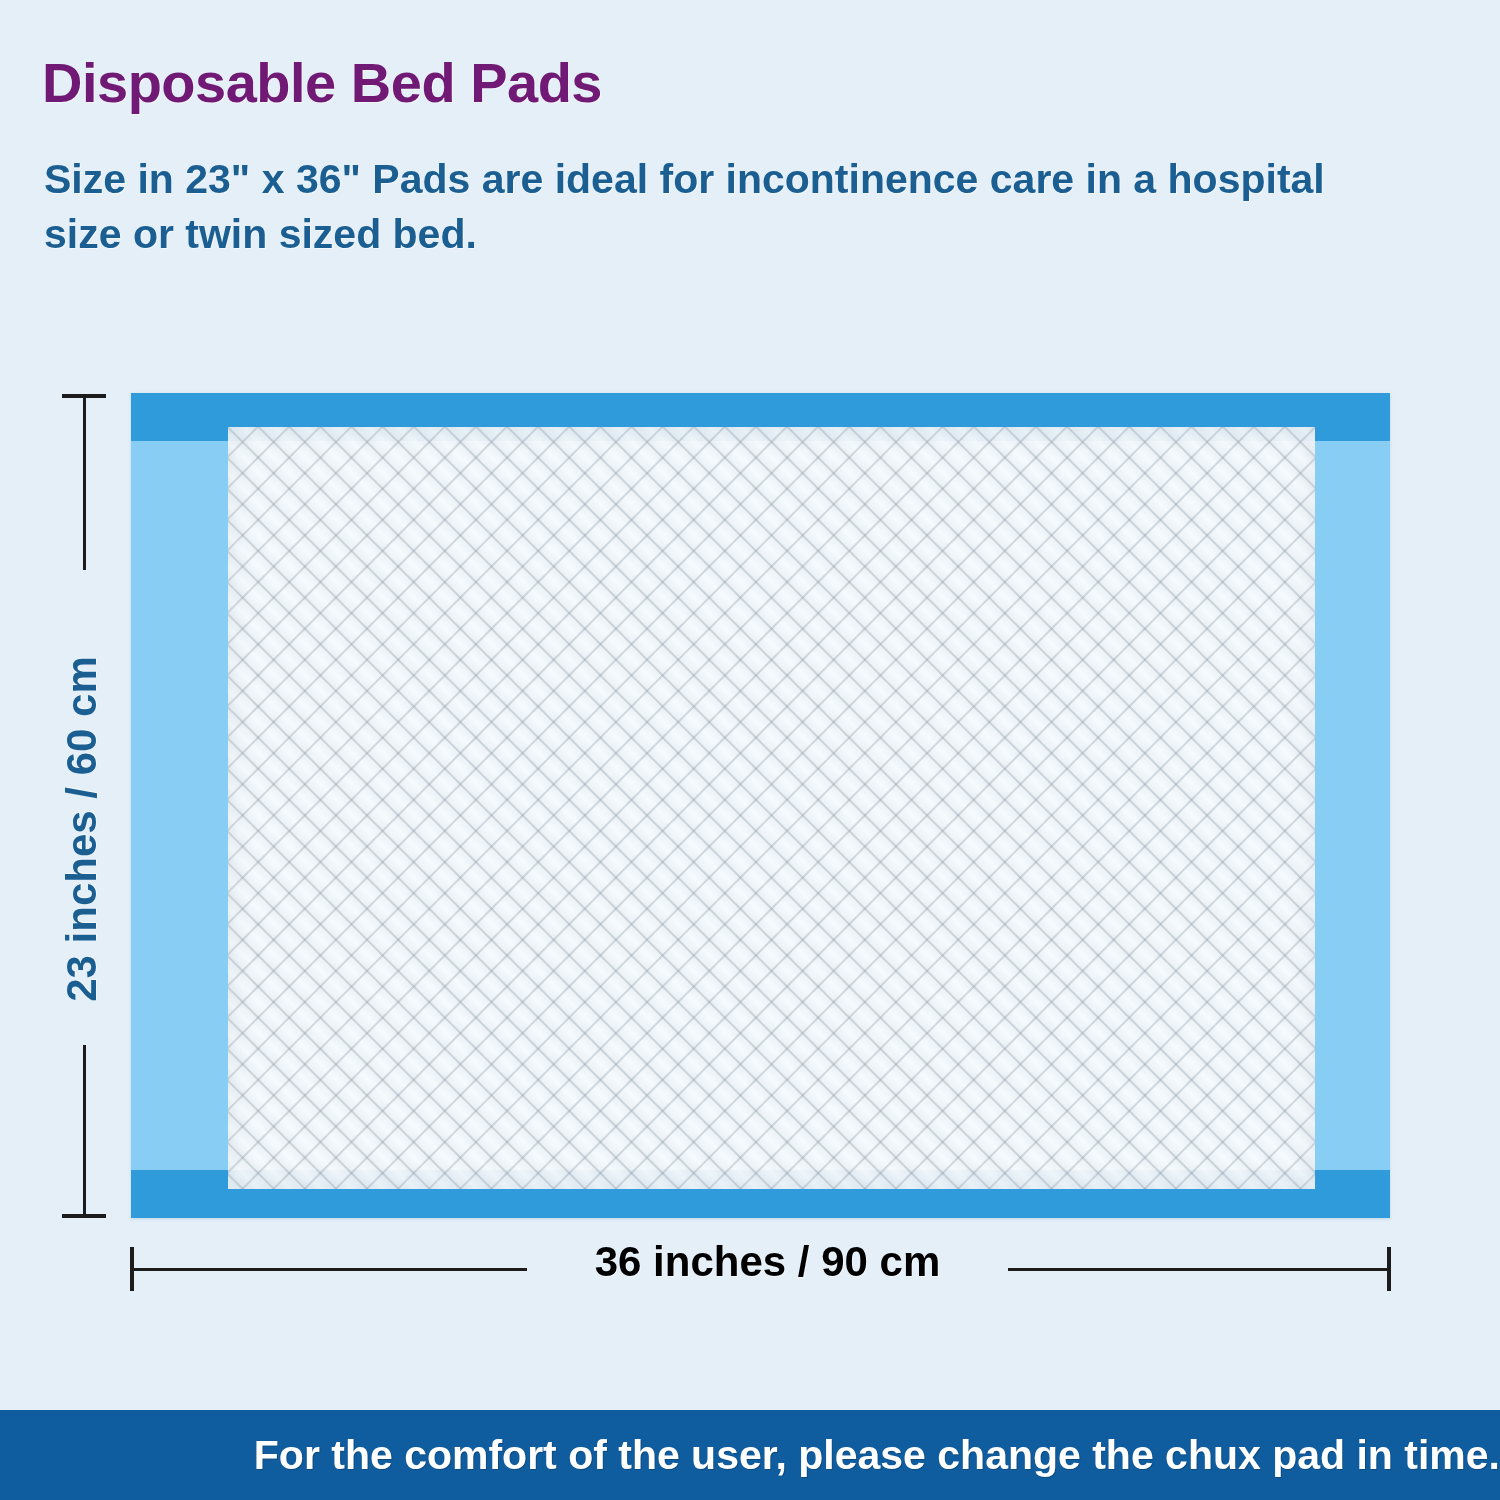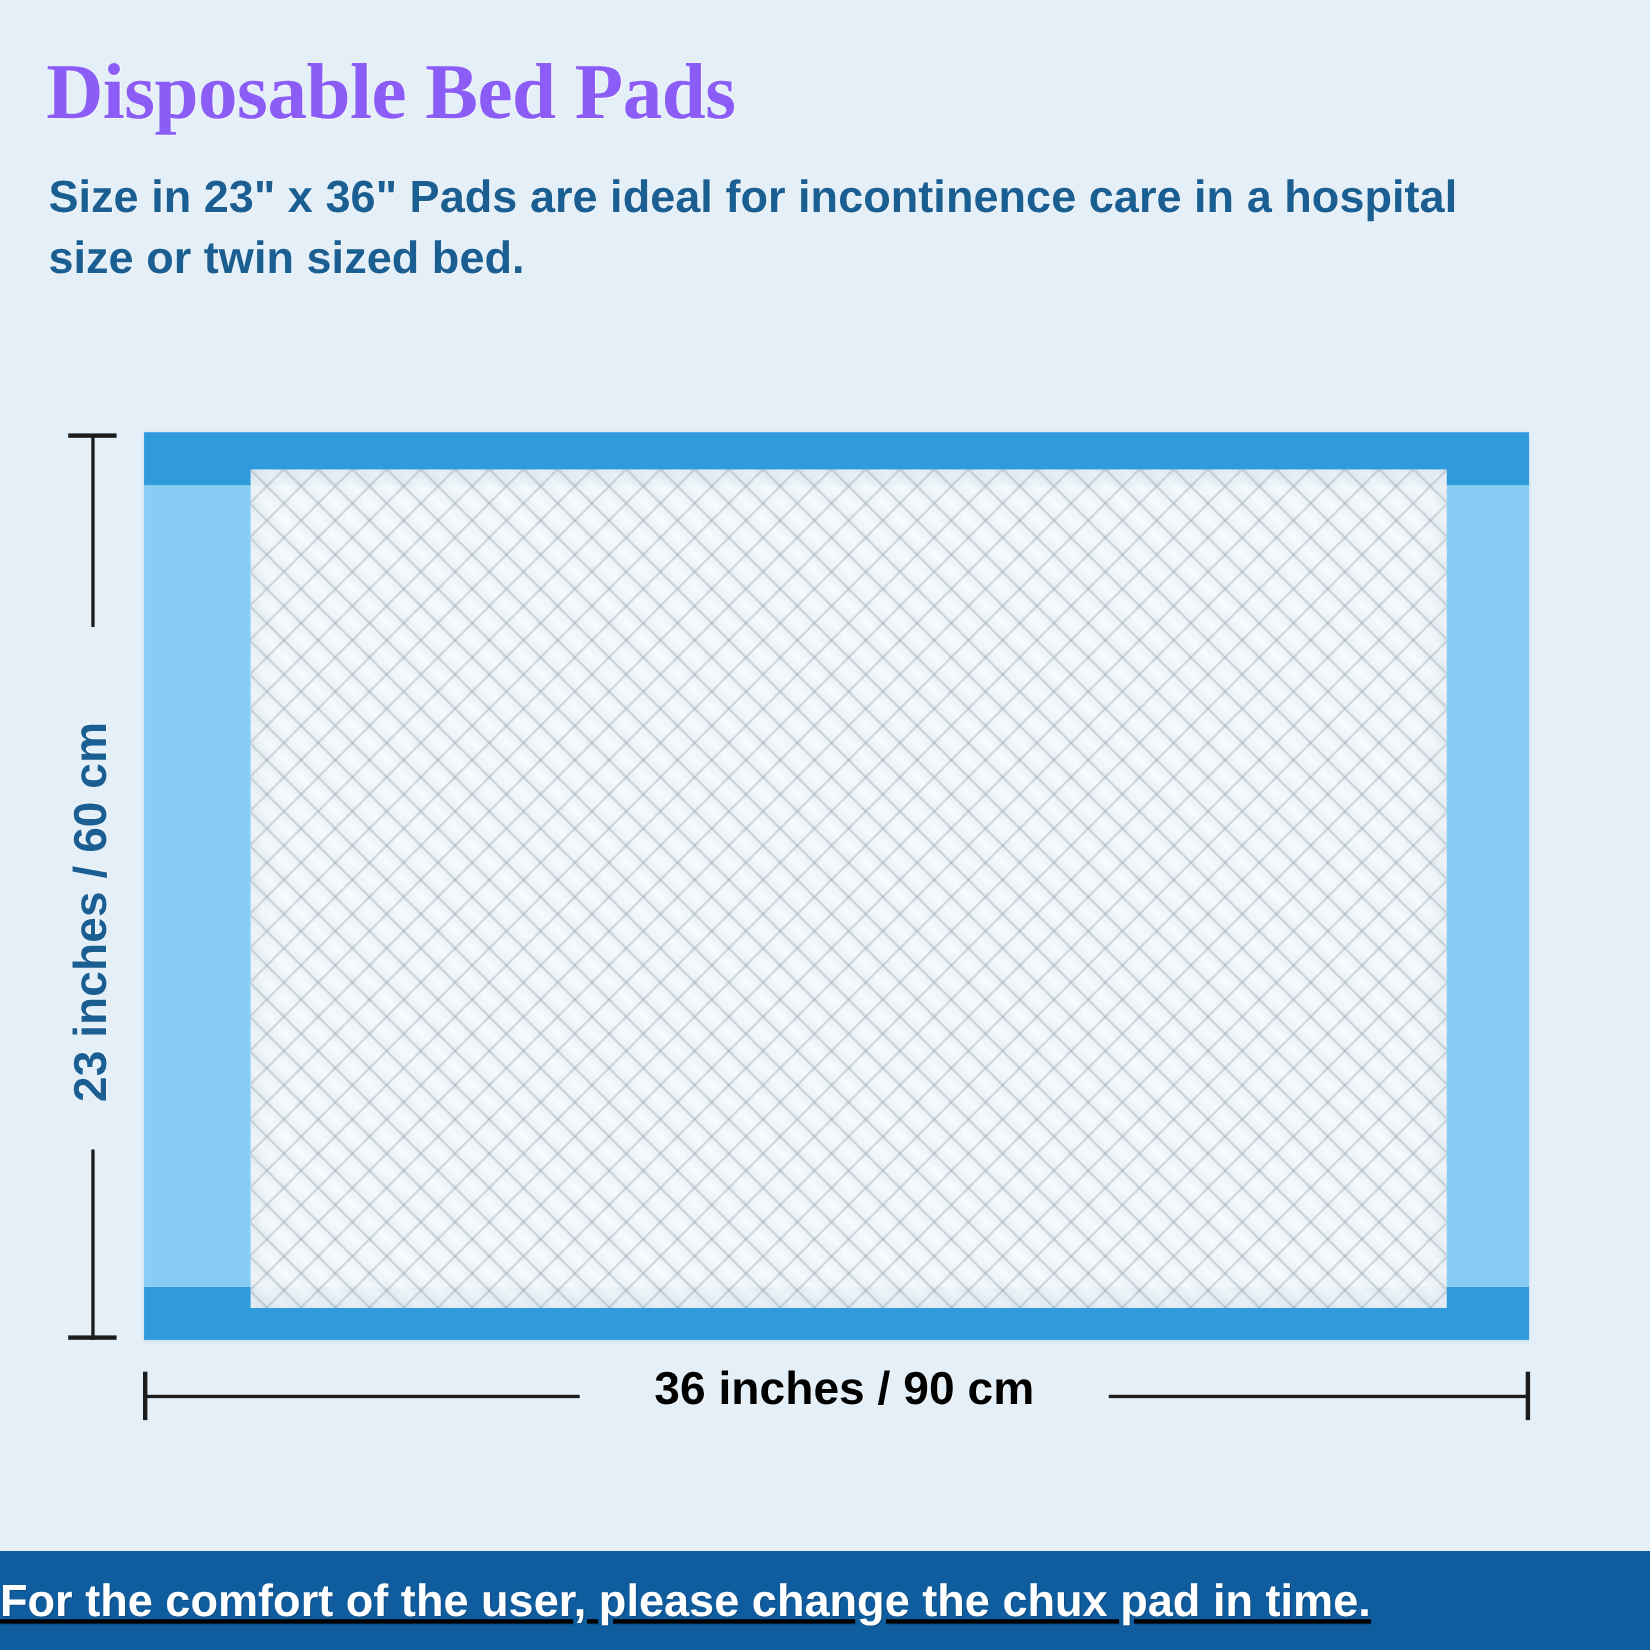--- a/index.html
+++ b/index.html
@@ -28,14 +28,13 @@
     position: absolute;
     left: 42px;
     top: 40px;
-    font-size: 72px;
+    font-size: 56px;
     line-height: 86px;
     font-weight: 700;
-    color: #8b5cf6;
+    color: #701a75;
     letter-spacing: -0.5px;
     white-space: nowrap;
     text-shadow: 1px 1px 0 rgba(255,255,255,0.55);
-    font-family: Liberation Serif, serif;
   }
   .subtitle {
     position: absolute;

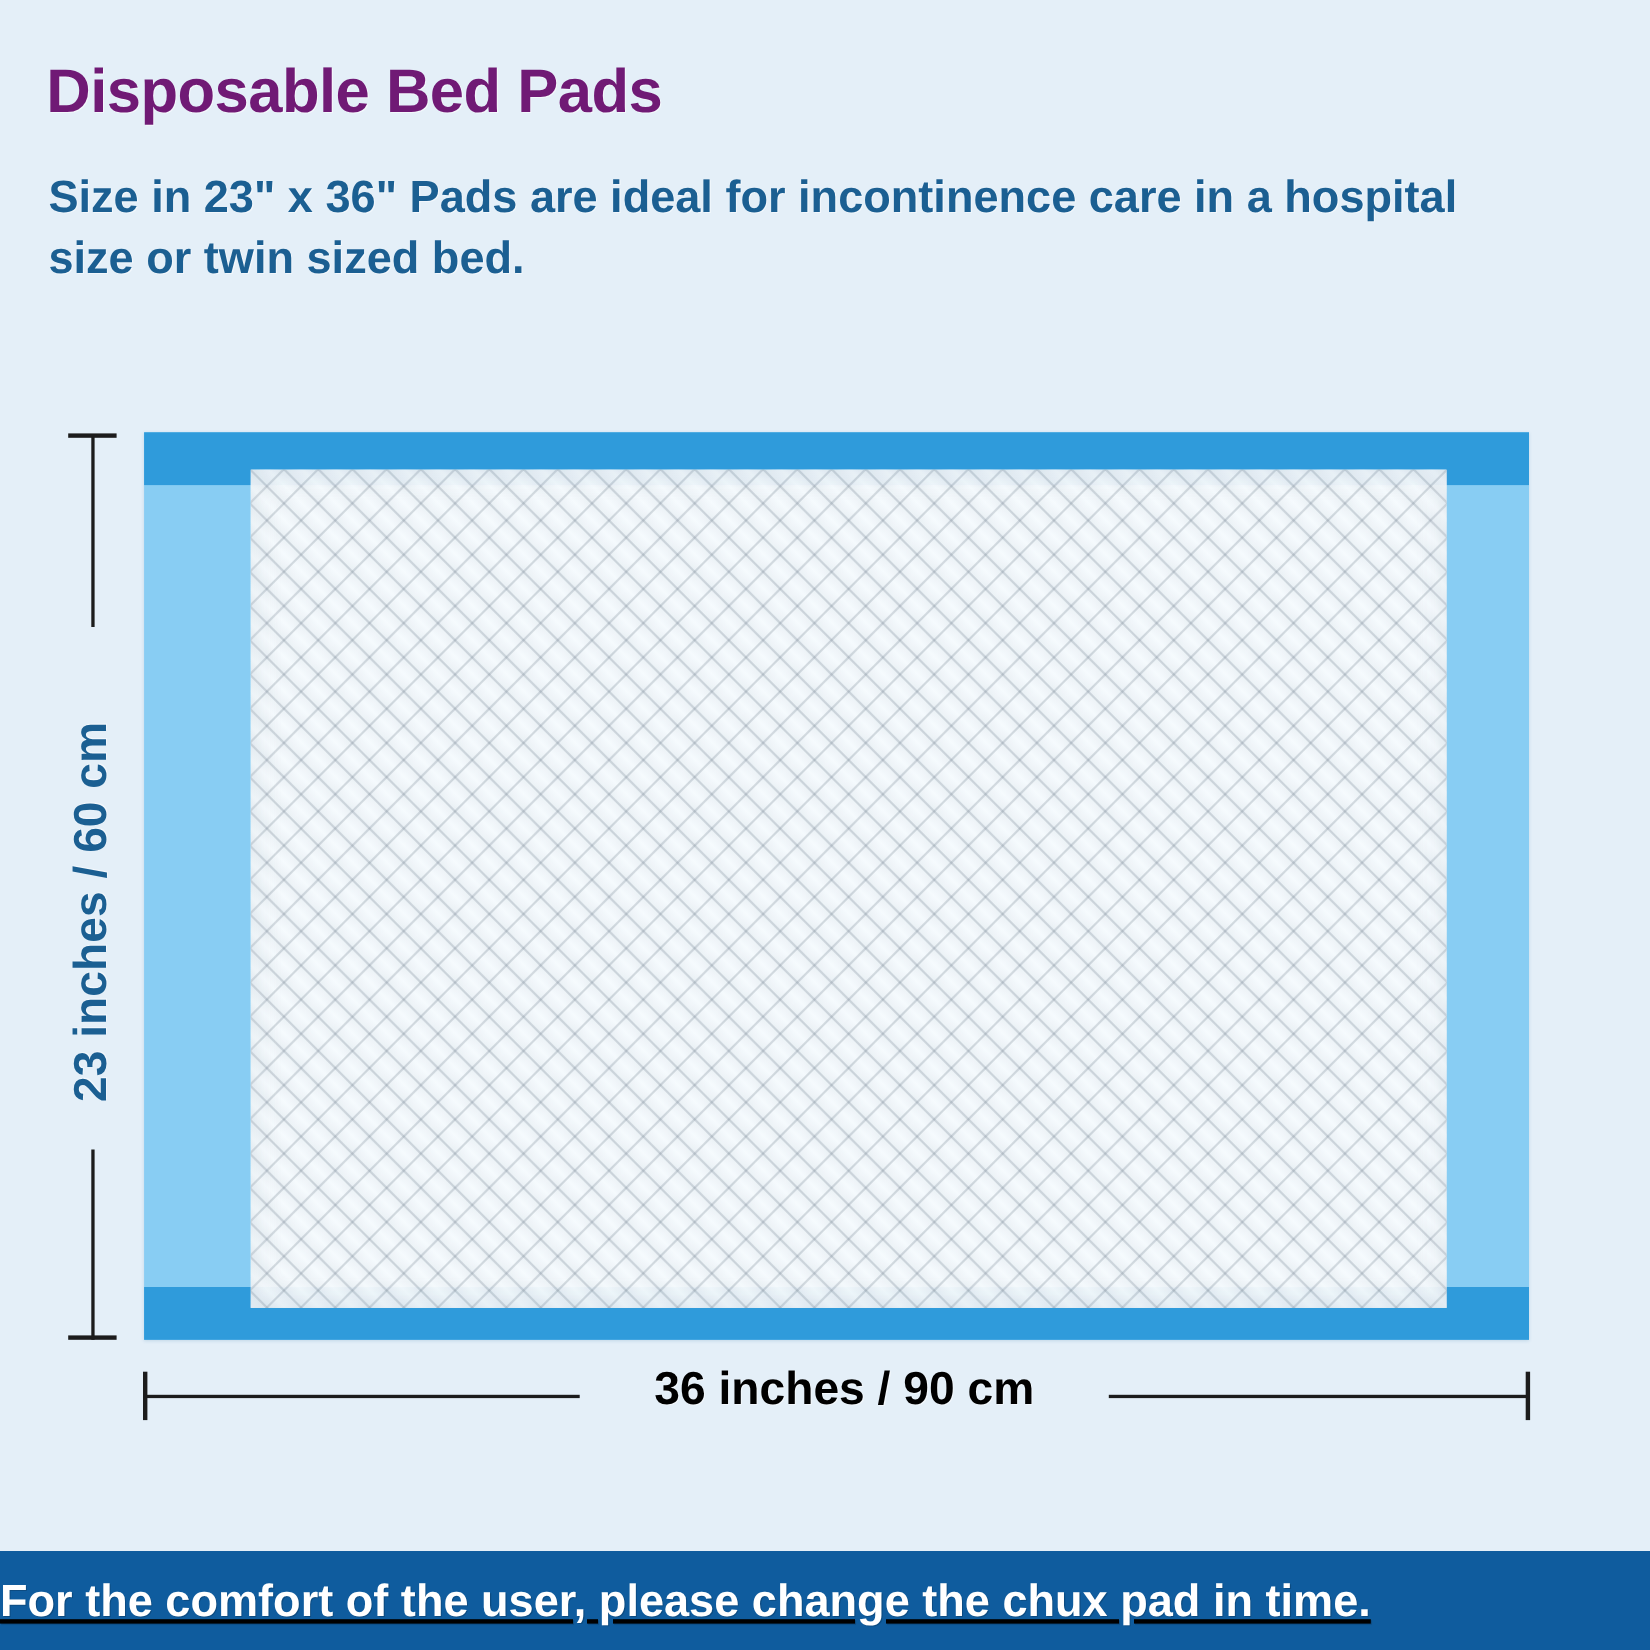--- a/index.html
+++ b/index.html
@@ -183,8 +183,7 @@
     background: #0f5c9e;
     display: flex;
     align-items: center;
-    justify-content: flex-start;
-    text-decoration: underline;
+    justify-content: flex-end;
   }
   .banner-text {
     font-size: 41px;

